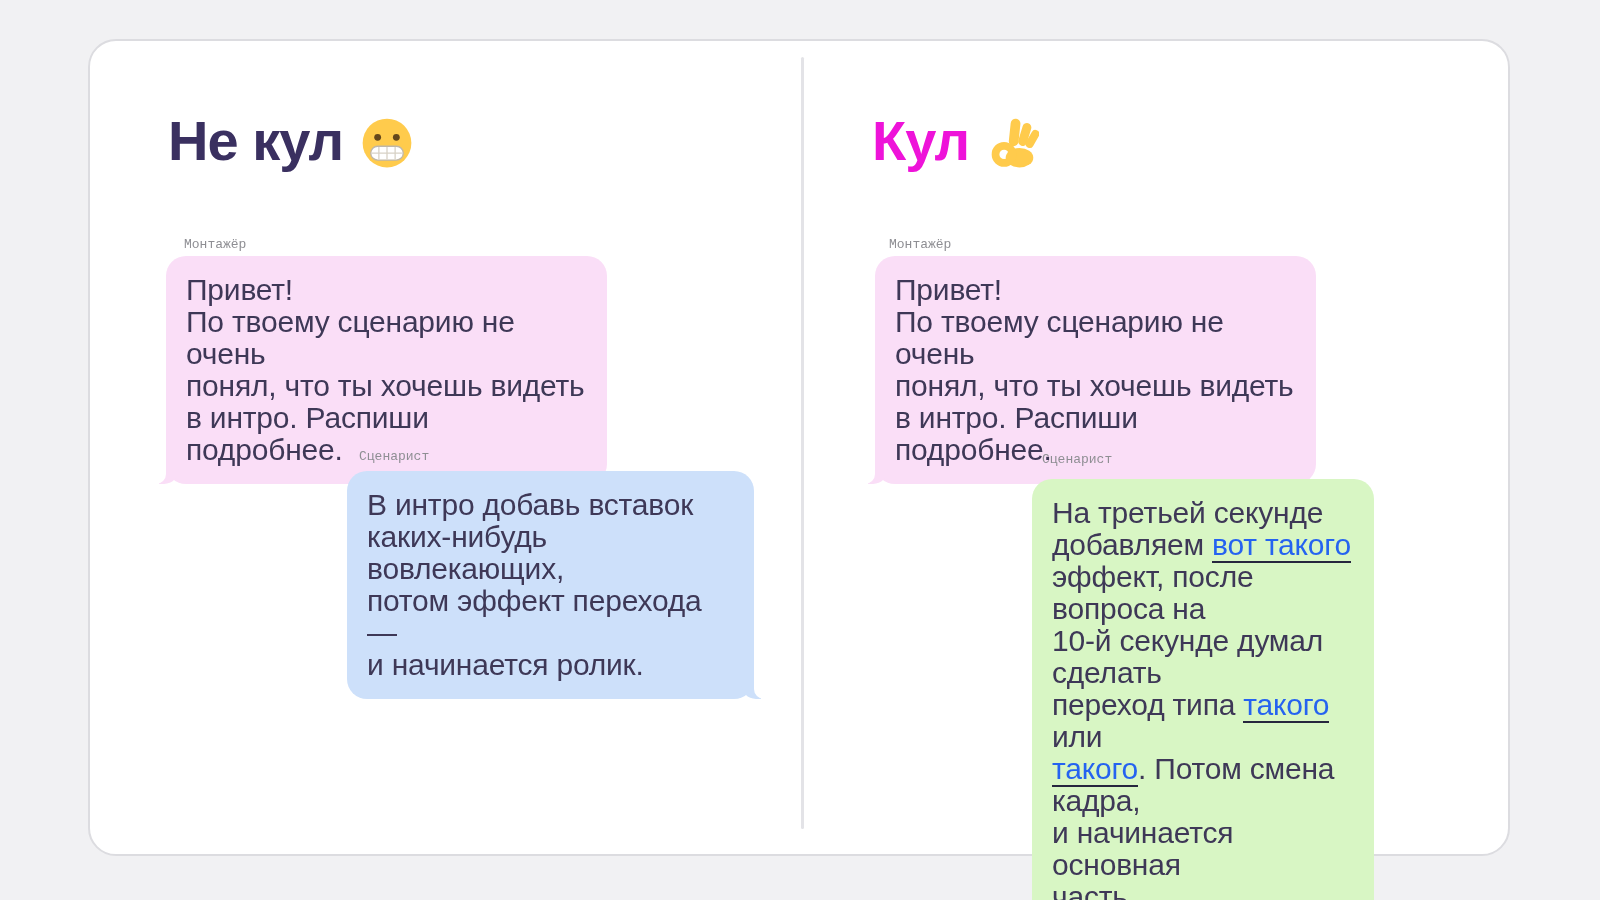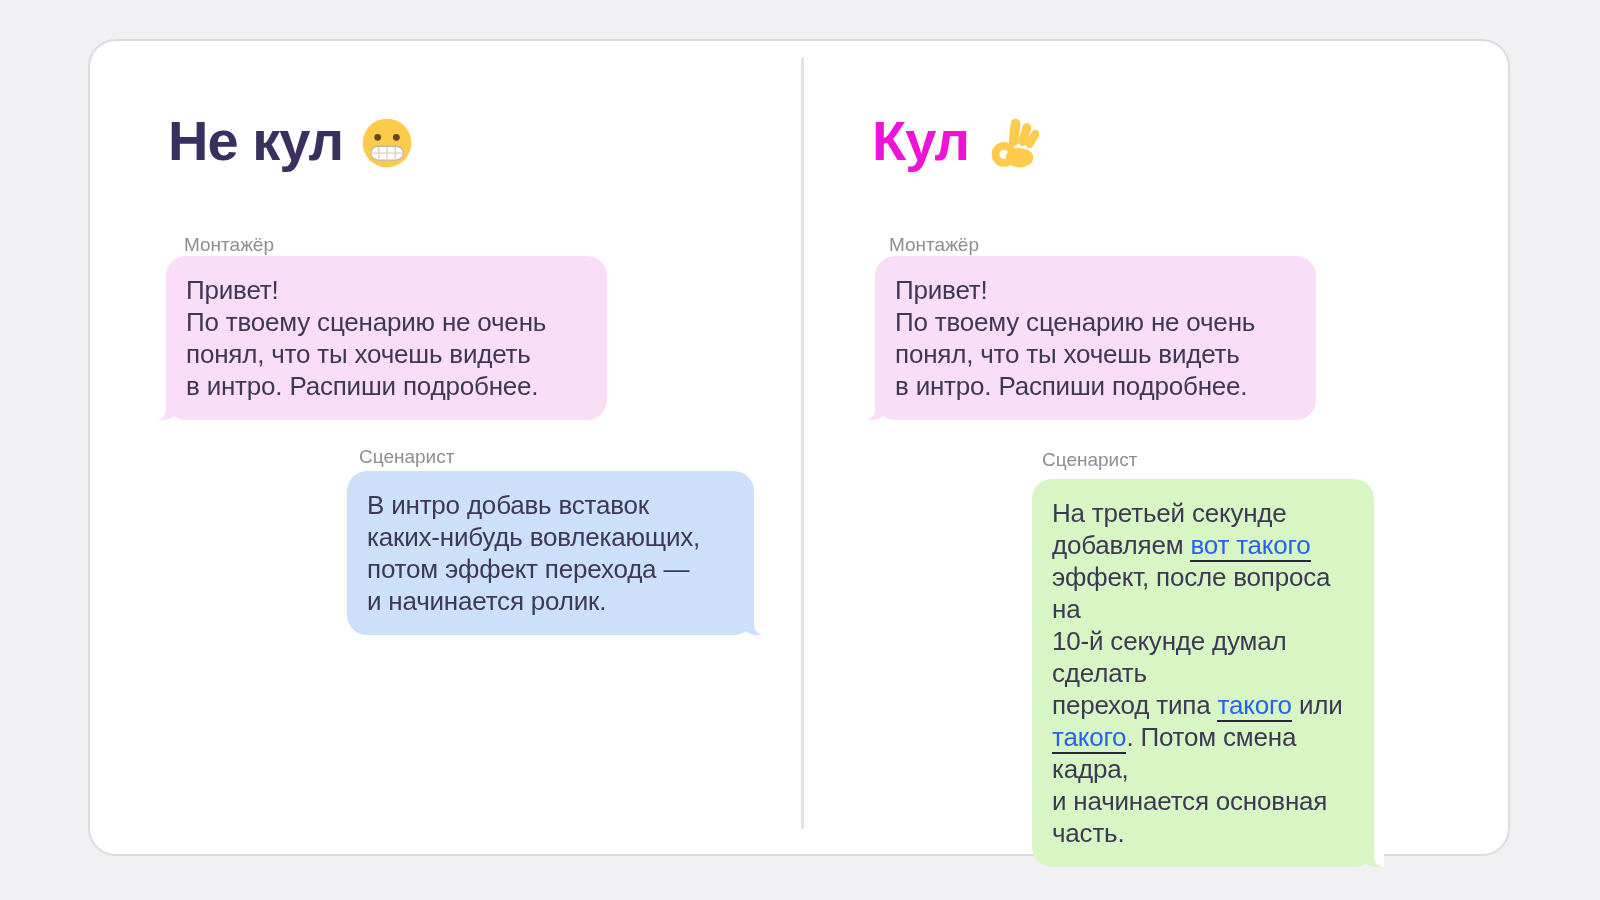--- a/index.html
+++ b/index.html
@@ -36,7 +36,7 @@
   .heading .emoji { flex:0 0 auto; margin-top:4px; }
 
   .msg-label {
-    position:absolute; font-size:19px; line-height:22px; color:var(--author-label);
+    position:absolute; font-size:13px; line-height:22px; color:var(--author-label);font-family:Liberation Mono, monospace;
   }
   .bubble {
     position:absolute; border-radius:20px; padding:18px 20px;

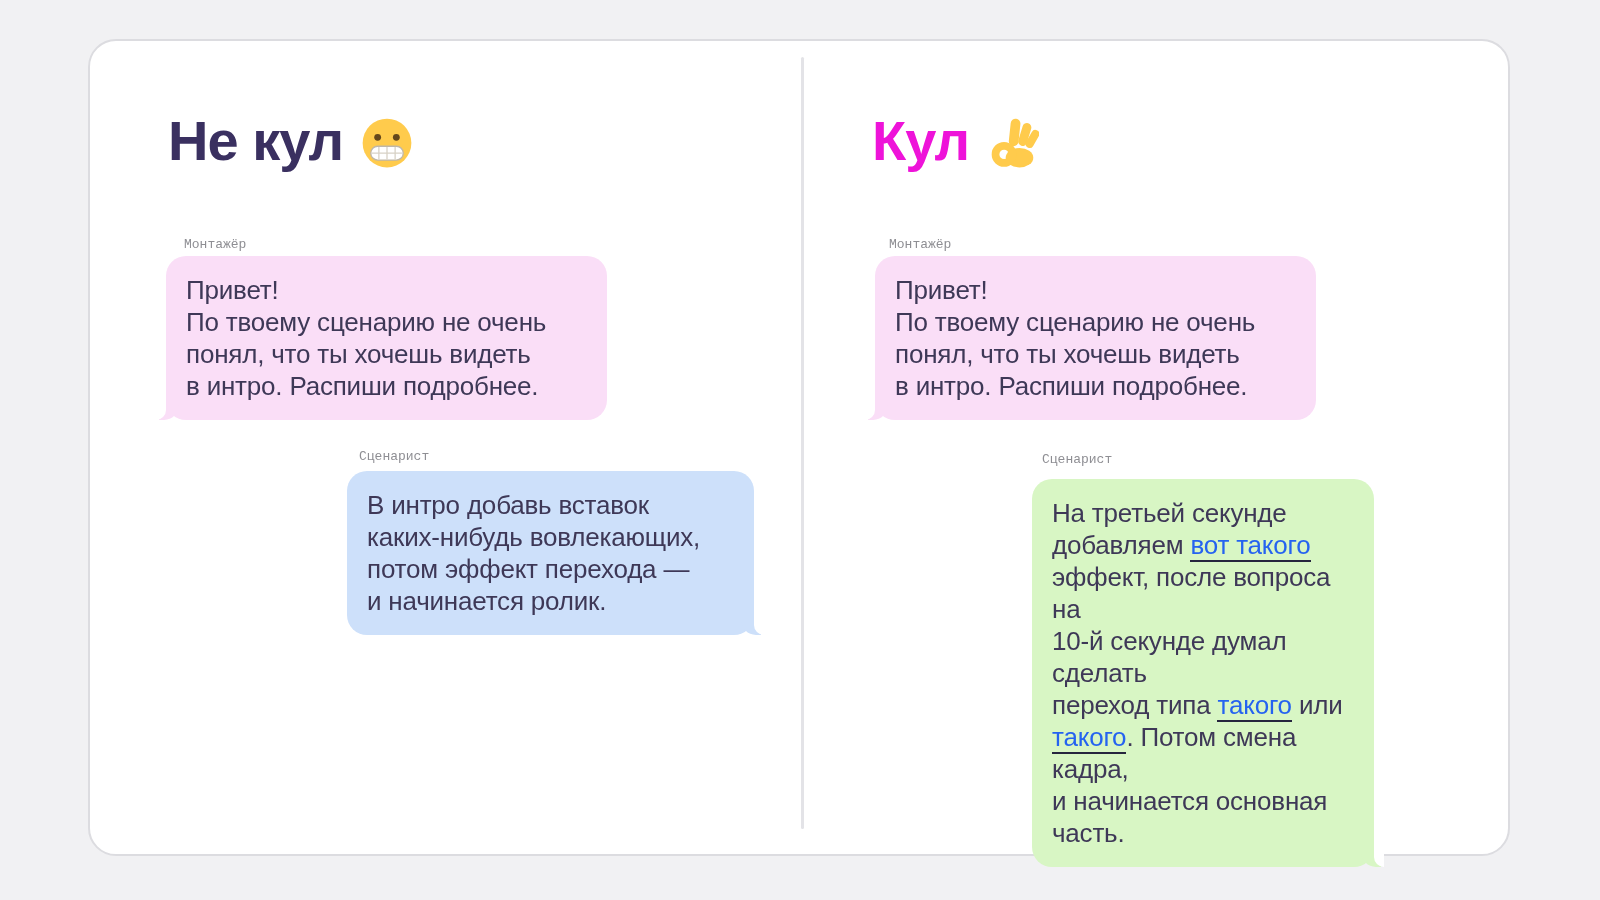--- a/index.html
+++ b/index.html
@@ -40,7 +40,7 @@
   }
   .bubble {
     position:absolute; border-radius:20px; padding:18px 20px;
-    font-size:26px; line-height:32px; color:var(--bubble-text);
+    font-size:30px; line-height:32px; color:var(--bubble-text);
     white-space:pre-line; letter-spacing:-0.2px;
   }
   .bubble.incoming { background:var(--pink-bubble); }

